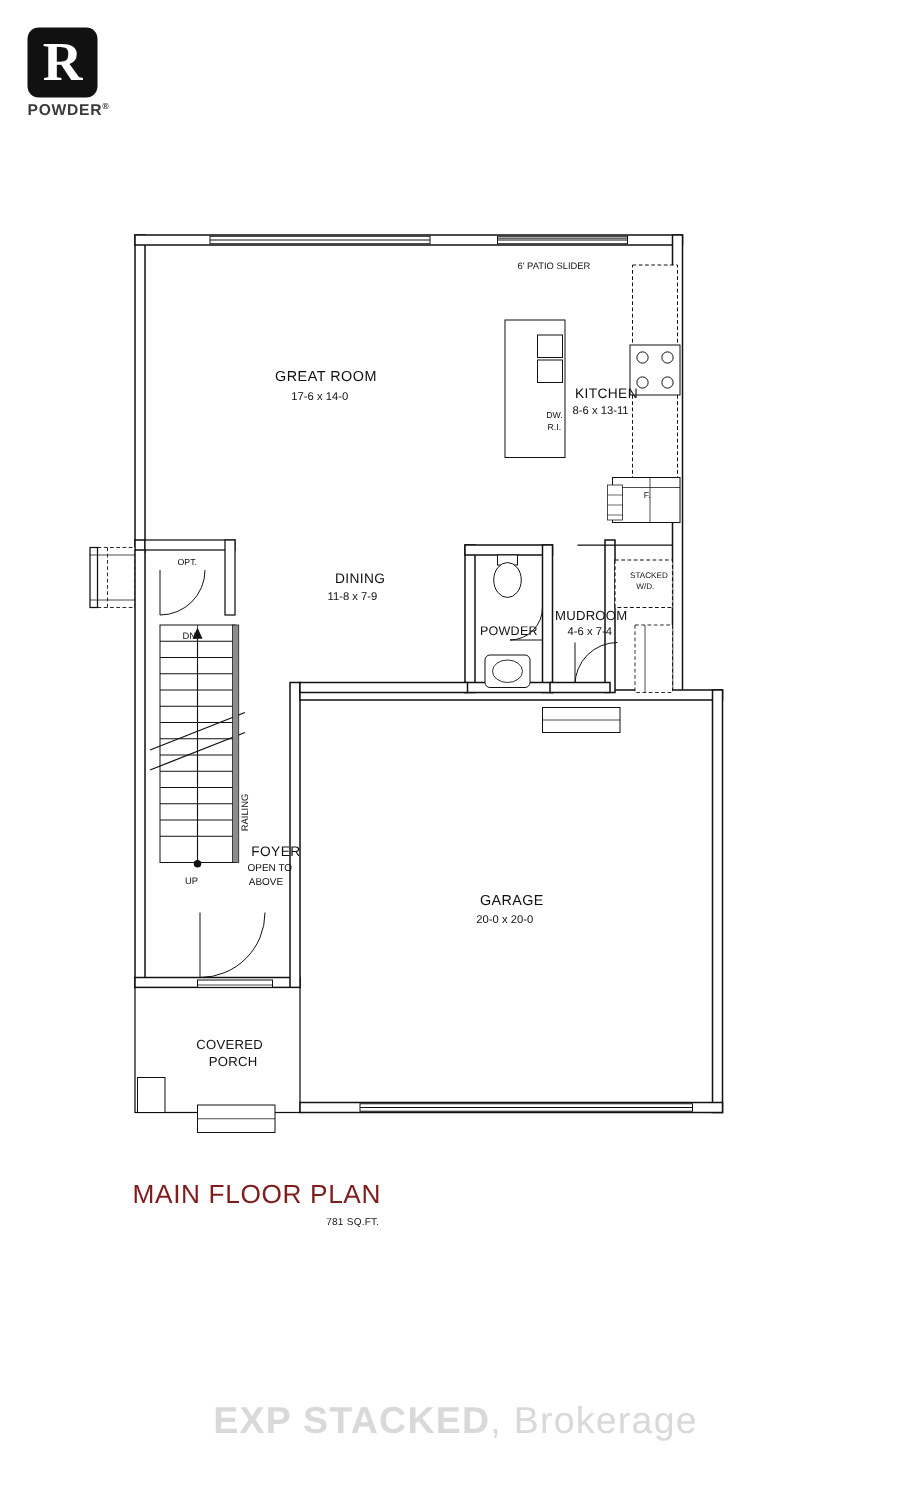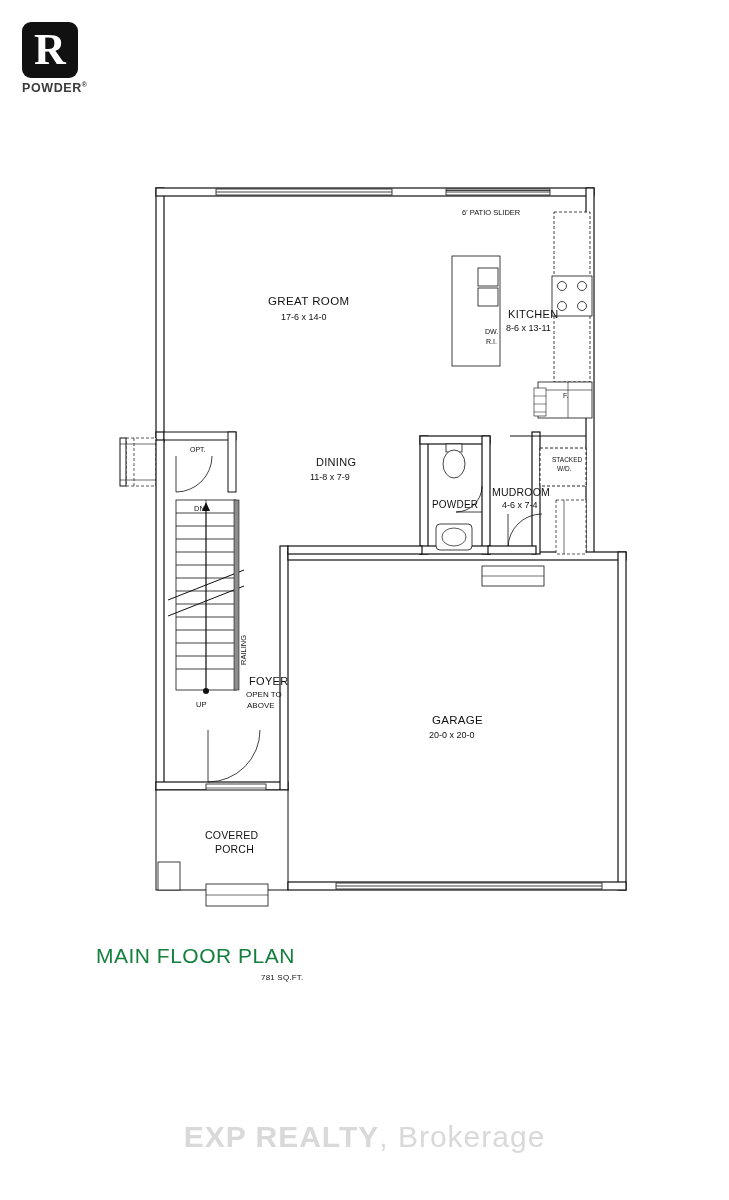--- a/index.html
+++ b/index.html
@@ -60,7 +60,6 @@
     top: 0;
     width: 651px;
     height: 1200px;
-    padding-left: 48px;
   }
   #floorplan svg { display: block; }
 

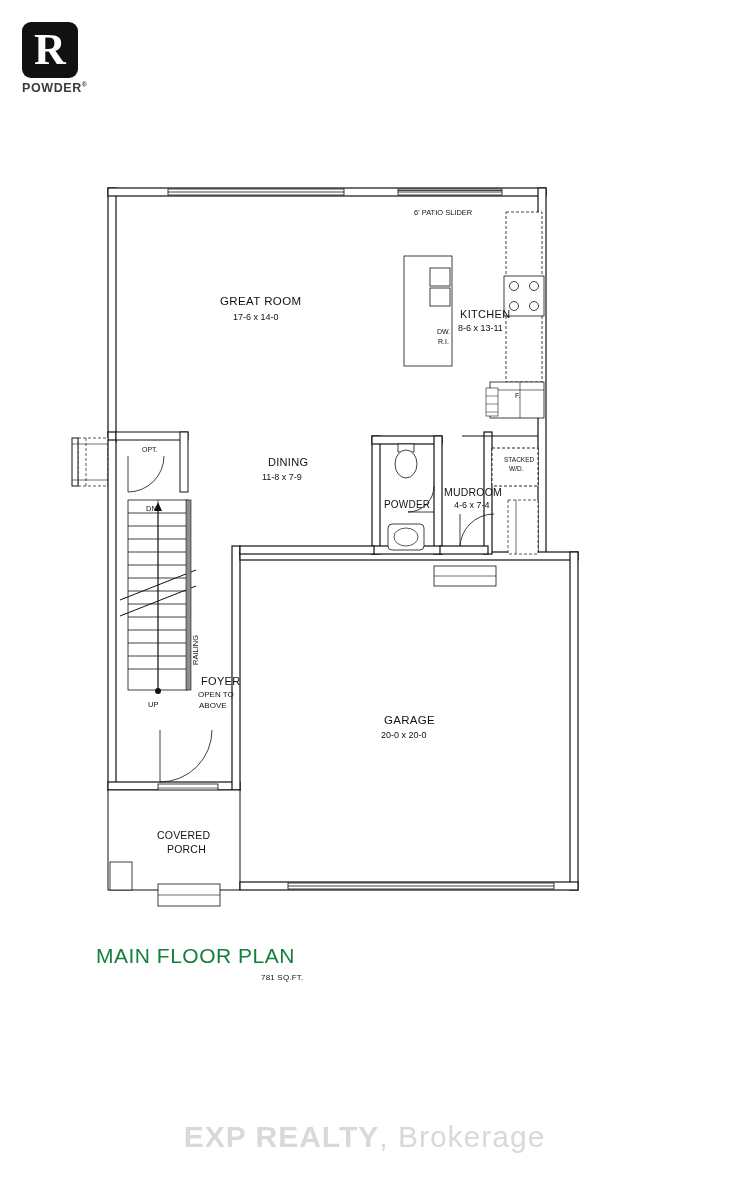--- a/index.html
+++ b/index.html
@@ -71,12 +71,12 @@
   
   #plan-title {
     position: absolute;
-    left: 96px;
+    left: 106px;
     top: 944px;
     font-size: 21px;
     letter-spacing: 0.5px;
     font-weight: normal;
-    color: #15803d;
+    color: #7f1d1d;
   }
   #plan-area {
     position: absolute;

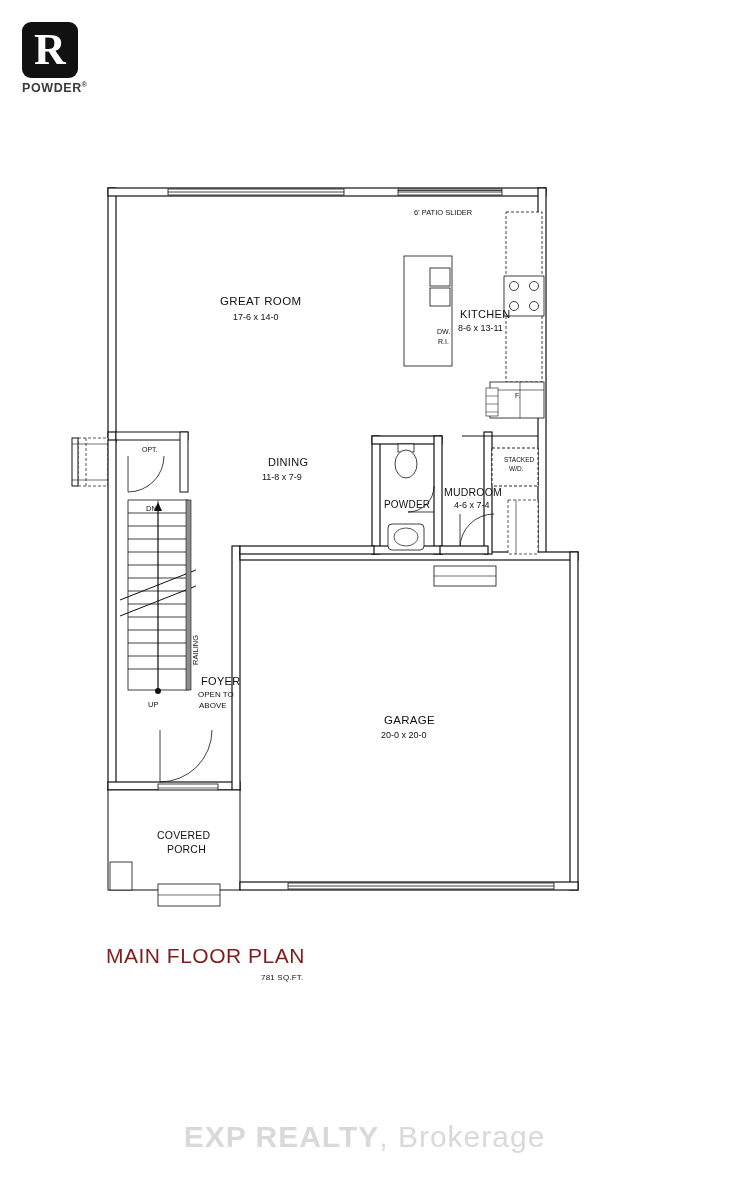--- a/index.html
+++ b/index.html
@@ -312,7 +312,7 @@
 <div id="plan-area">781 SQ.FT.</div>
 
 <div id="watermark">
-  <span class="brand">EXP REALTY</span><span class="sub">, Brokerage</span>
+  <span class="brand">EXP STACKED</span><span class="sub">, Brokerage</span>
 </div>
 
 </body></html>

